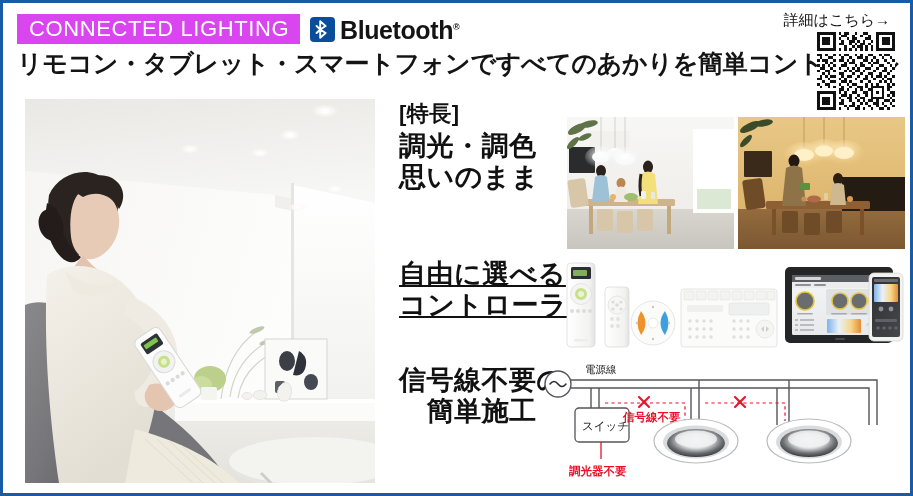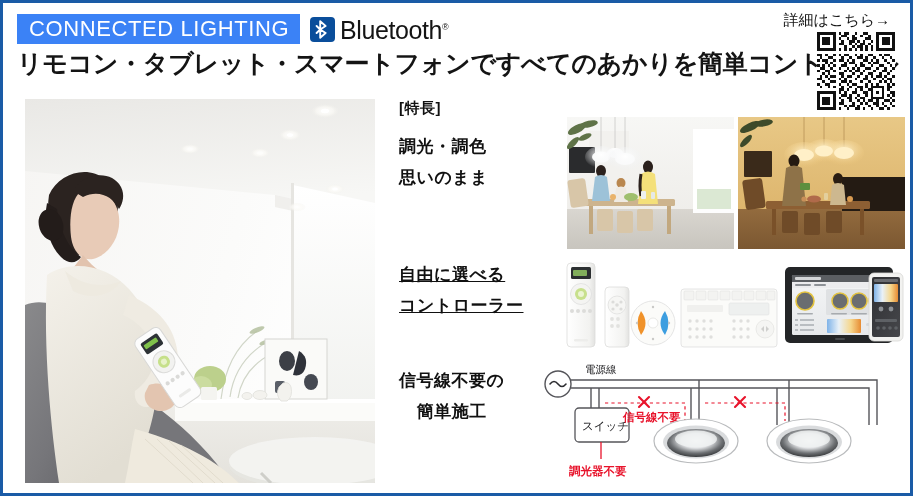--- a/index.html
+++ b/index.html
@@ -21,7 +21,7 @@
   #header{position:absolute;left:0;top:0;width:913px;height:92px;}
   #brand-banner{
     position:absolute;left:14px;top:11px;
-    height:30px;background:#3b82f6;
+    height:30px;background:#d946ef;
     padding:0 11px 0 12px;
     display:flex;align-items:center;
   }

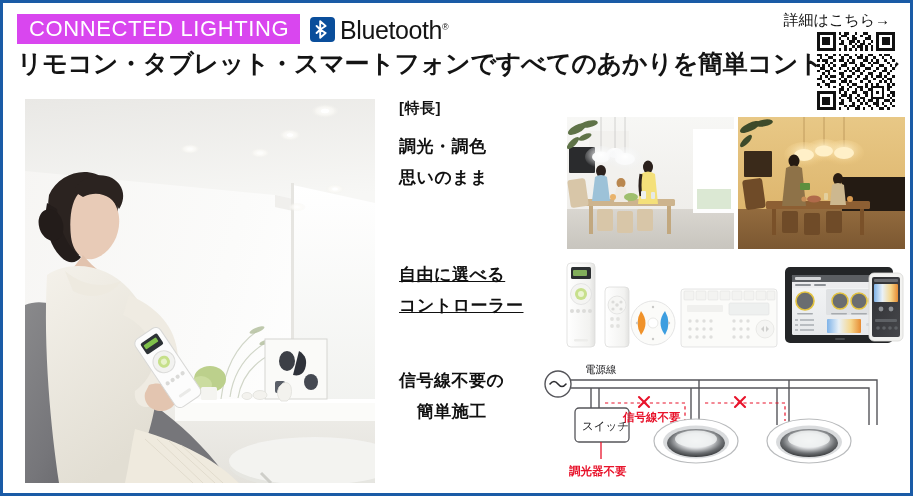--- a/index.html
+++ b/index.html
@@ -39,7 +39,7 @@
     margin-right:5px;
   }
   #bt-word{
-    font-size:25px;font-weight:normal;color:#141414;
+    font-size:25px;font-weight:bold;color:#141414;
     letter-spacing:-.4px;line-height:34px;white-space:nowrap;
   }
   #bt-reg{font-size:9px;vertical-align:super;color:#141414;}

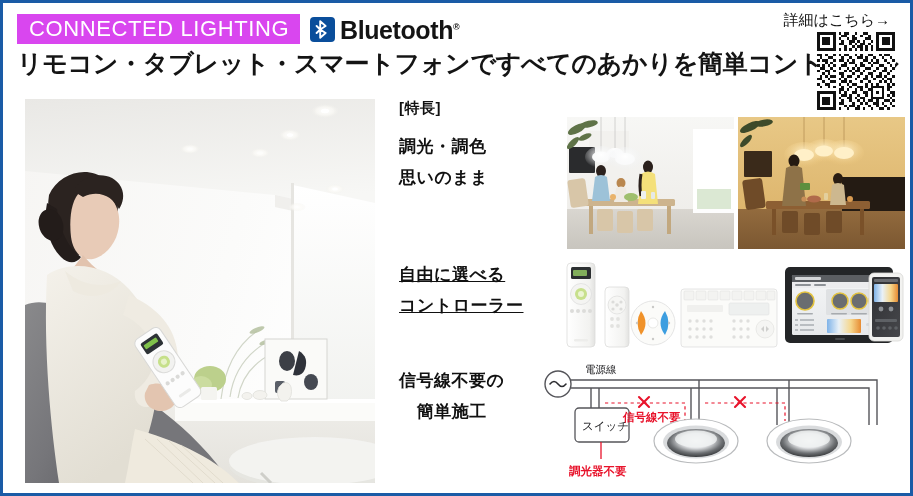--- a/index.html
+++ b/index.html
@@ -64,7 +64,7 @@
   
   #feature-label{
     position:absolute;left:396px;top:96px;
-    font-size:15px;font-weight:bold;color:#111;letter-spacing:.5px;
+    font-size:22px;font-weight:bold;color:#111;letter-spacing:.5px;
   }
   .feat-title{
     position:absolute;left:396px;

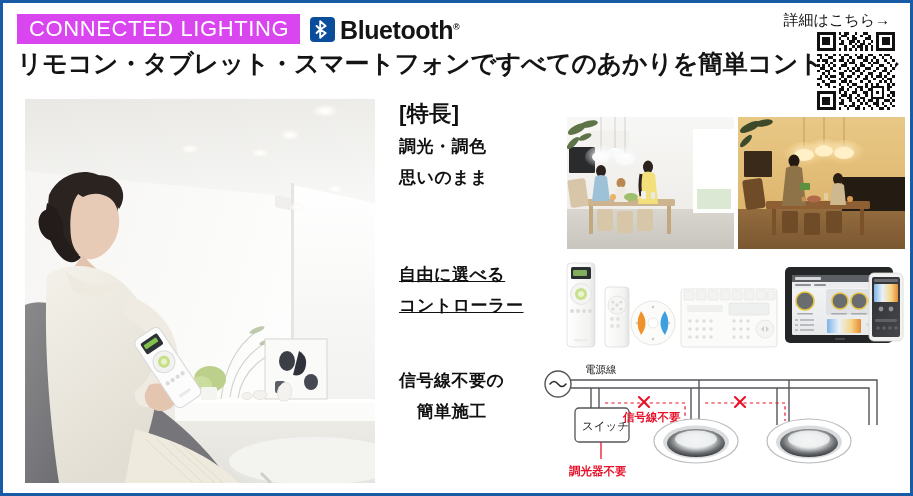--- a/index.html
+++ b/index.html
@@ -68,7 +68,7 @@
   }
   .feat-title{
     position:absolute;left:396px;
-    font-size:17px;font-weight:bold;color:#111;
+    font-size:27px;font-weight:bold;color:#111;
     line-height:31px;letter-spacing:.5px;white-space:pre-line;
   }
   #feat1-title{top:128px;}

